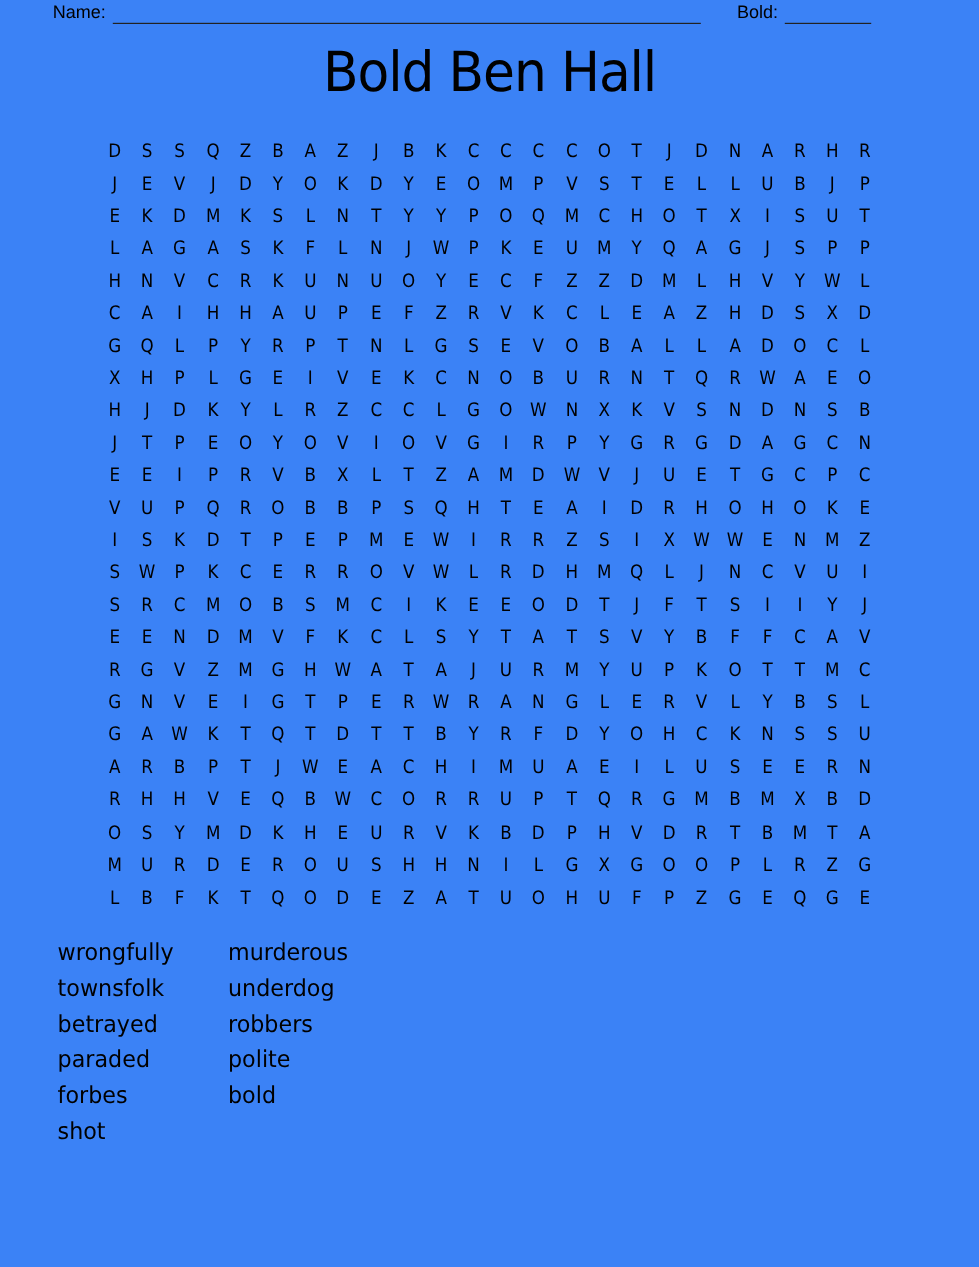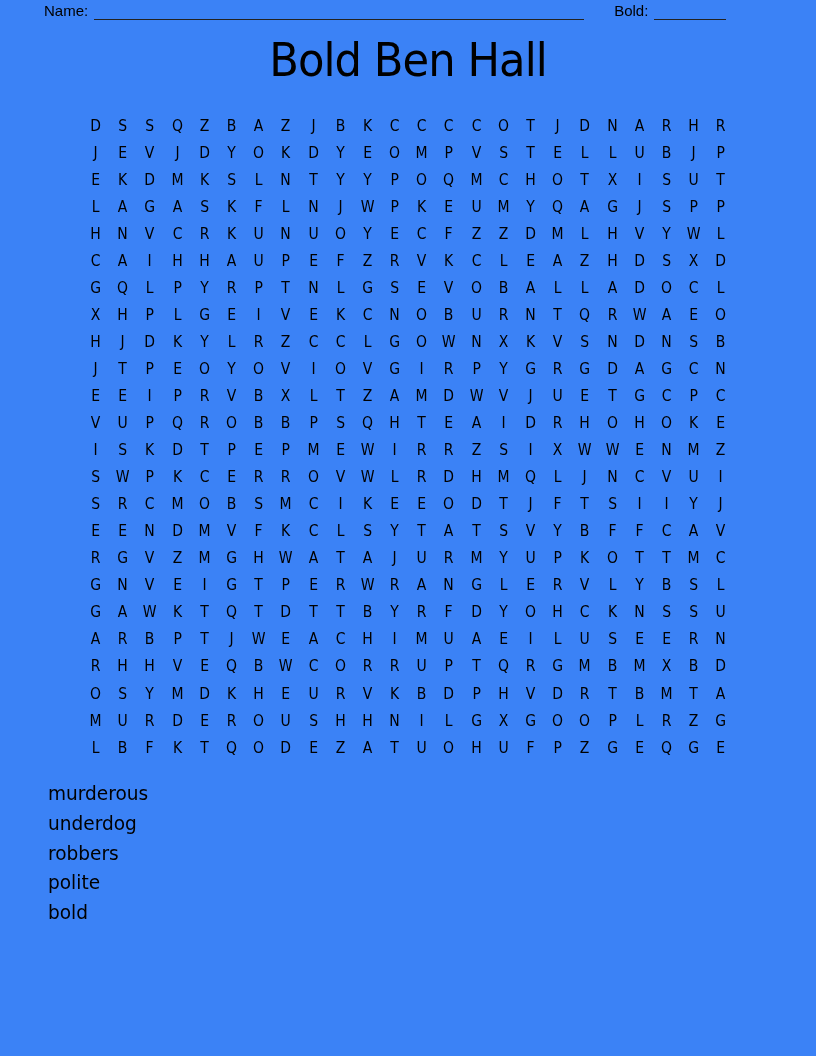--- a/index.html
+++ b/index.html
@@ -695,6 +695,14 @@
 
   <div class="words">
       <div class="word-col">
+        <div class="word-item">wrongfully</div>
+        <div class="word-item">townsfolk</div>
+        <div class="word-item">betrayed</div>
+        <div class="word-item">paraded</div>
+        <div class="word-item">forbes</div>
+        <div class="word-item">shot</div>
+      </div>
+      <div class="word-col">
         <div class="word-item">murderous</div>
         <div class="word-item">underdog</div>
         <div class="word-item">robbers</div>

